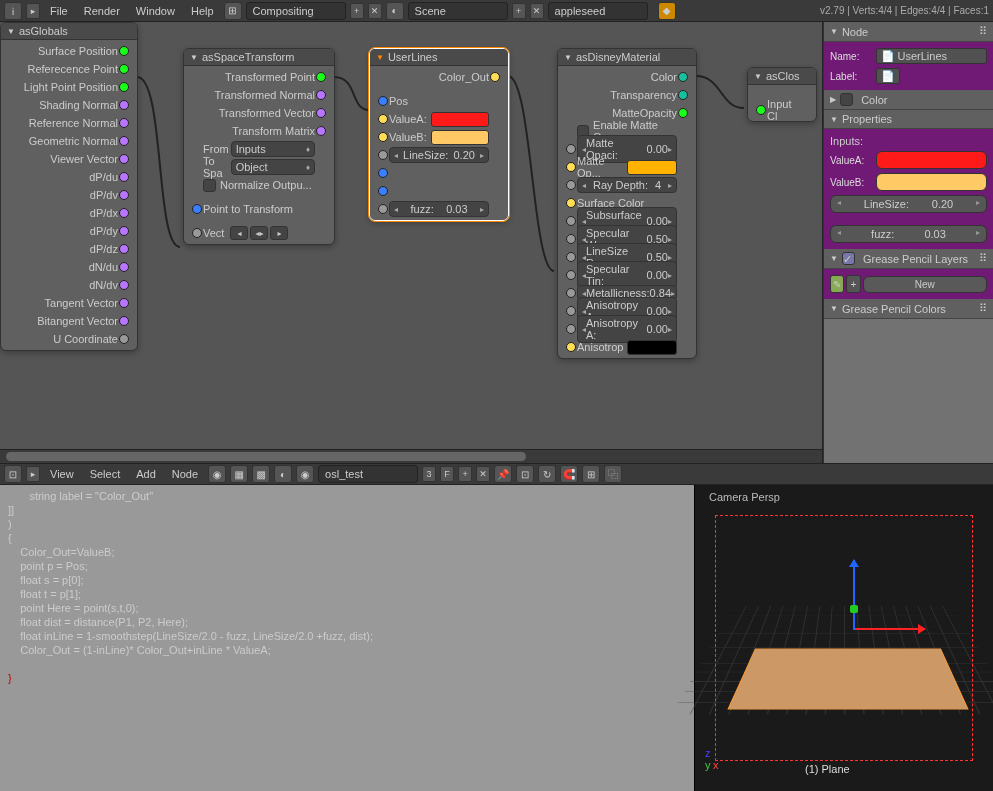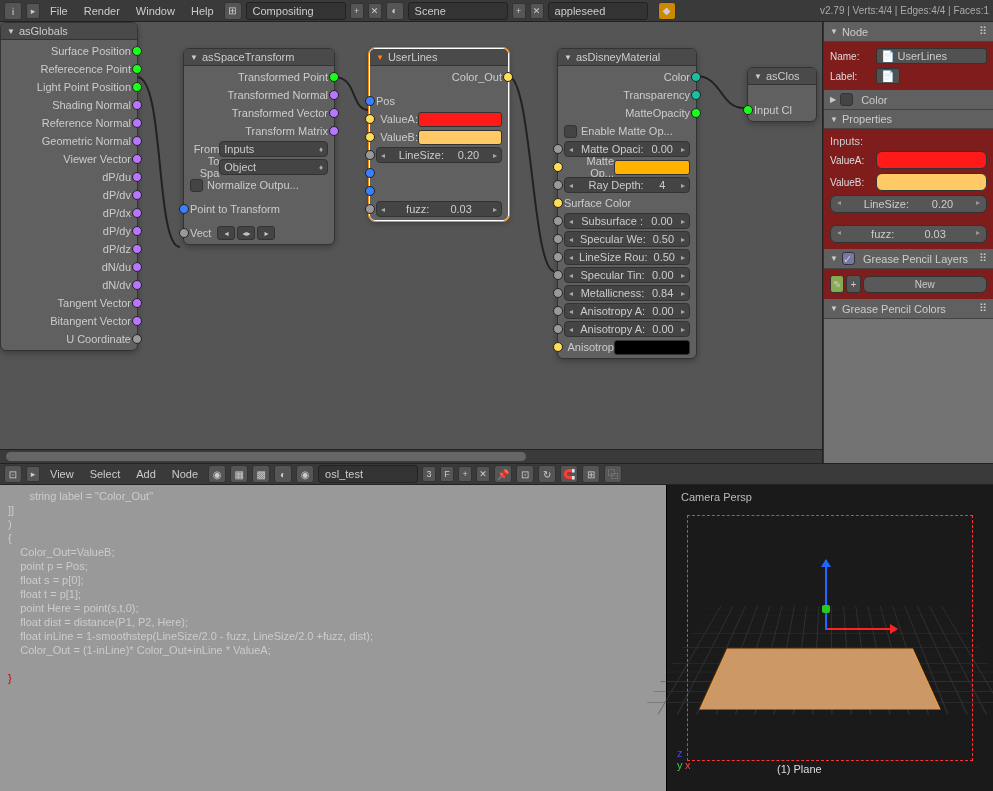--- a/index.html
+++ b/index.html
@@ -21,7 +21,7 @@
 .node-header { background:#4a4a4a; border-radius:5px 5px 0 0; padding:2px 6px; font-size:11px; color:#ddd; border-bottom:1px solid #333; display:flex; align-items:center; gap:4px; }
 .node-header .tri { color:#ccc; font-size:8px; }
 .node.active .node-header .tri { color:#ff8800; }
-.node-body { padding:2px 0;text-align:right; }
+.node-body { padding:2px 13px; }
 .node-row { display:flex; align-items:center; padding:1px 6px; height:18px; position:relative; }
 .node-row.right { justify-content:flex-end; }
 .node-row.left { justify-content:flex-start; }

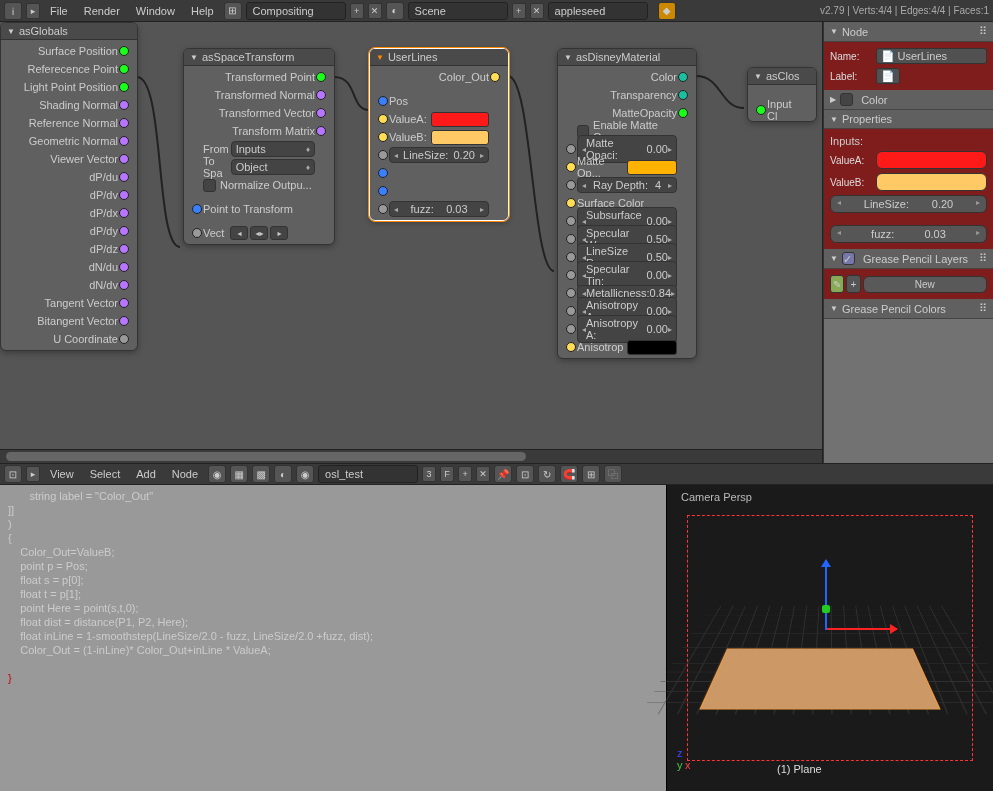--- a/index.html
+++ b/index.html
@@ -39,7 +39,7 @@
 
 .right-panel .panel-hdr { background:#606060; padding:3px 6px; display:flex; align-items:center; gap:4px; border-bottom:1px solid #444; }
 .right-panel .panel-hdr .tri{font-size:8px;}
-.right-panel .panel-body { background:#7f1d1d; padding:4px 6px; }
+.right-panel .panel-body { background:#701a75; padding:4px 6px; }
 .prop-row { display:flex; align-items:center; gap:4px; padding:2px 0; }
 .prop-label { width:42px; text-align:left; color:#ddd; font-size:10px; }
 .prop-field { flex:1; background:#515151; border:1px solid #333; border-radius:3px; padding:1px 4px; height:16px; display:flex; align-items:center; font-size:10px; }

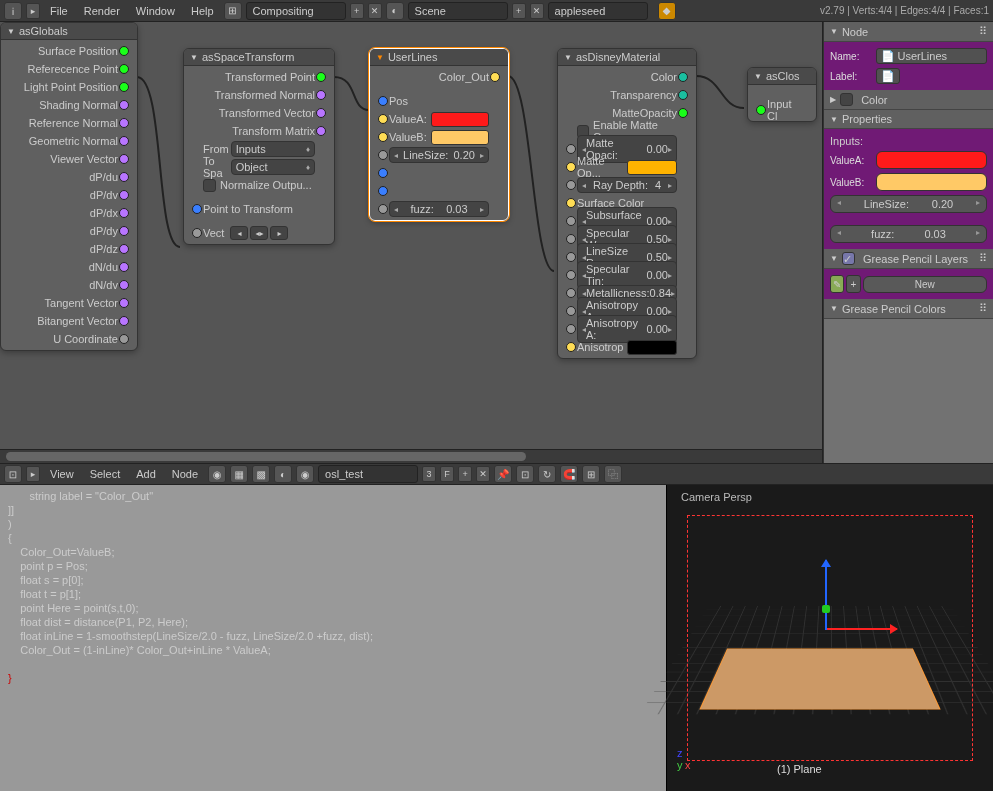--- a/index.html
+++ b/index.html
@@ -51,7 +51,7 @@
 .lower-area { display:flex; height:306px; }
 .text-editor { flex:1; background:#999; padding:4px 8px; font-family:Consolas,monospace; font-size:12px; color:#111; white-space:pre; overflow:auto; }
 .text-editor .redb{color:#cc0000;}
-.viewport-3d { width:327px; background:#1a1a1a; border-left:1px solid #000; position:relative; }
+.viewport-3d { width:299px; background:#1a1a1a; border-left:1px solid #000; position:relative; }
 .vp-label { position:absolute; top:6px; left:14px; color:#bbb; font-size:11px; }
 .vp-frame { position:absolute; top:30px; left:20px; right:20px; bottom:30px; border:1px dashed #ff3333; }
 .vp-floor { position:absolute; width:210px; height:120px; background:#cc9966; transform:perspective(400px) rotateX(60deg); top:130px; left:48px; border:1px solid #ff9933; }

